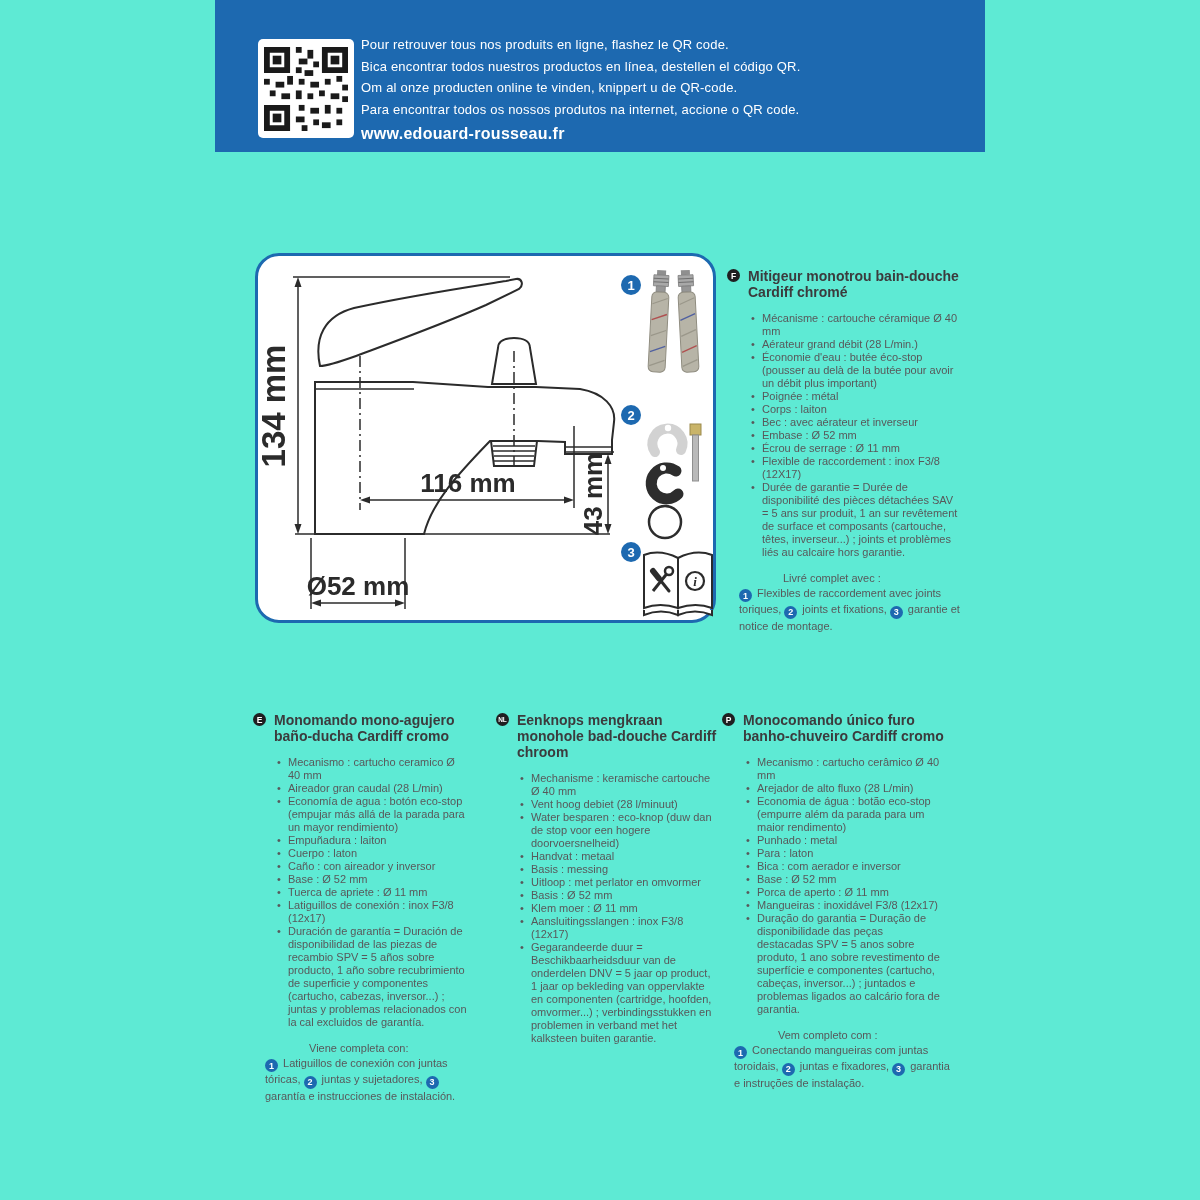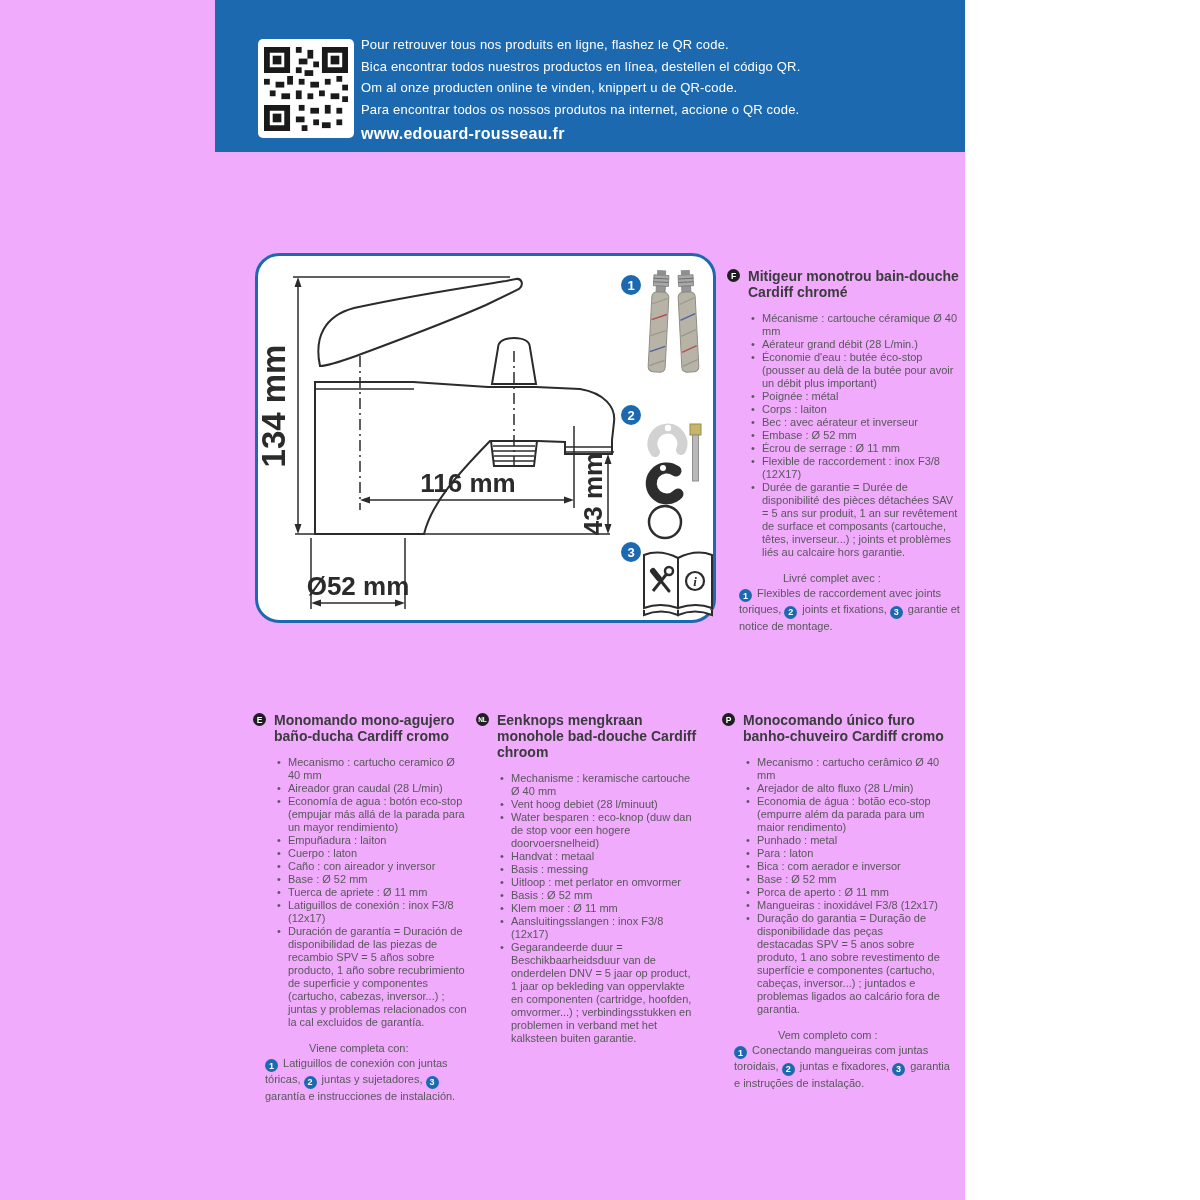--- a/index.html
+++ b/index.html
@@ -3,7 +3,7 @@
 <meta charset="utf-8">
 <style>
   html,body{margin:0;padding:0;background:#ffffff;}
-  .page{position:relative;width:965px;height:1200px;background:#f0abfc;overflow:hidden;
+  .page{position:relative;width:1200px;height:1200px;background:#5eead4;overflow:hidden;
         font-family:"Liberation Sans",sans-serif;color:#58585a;}
 
   

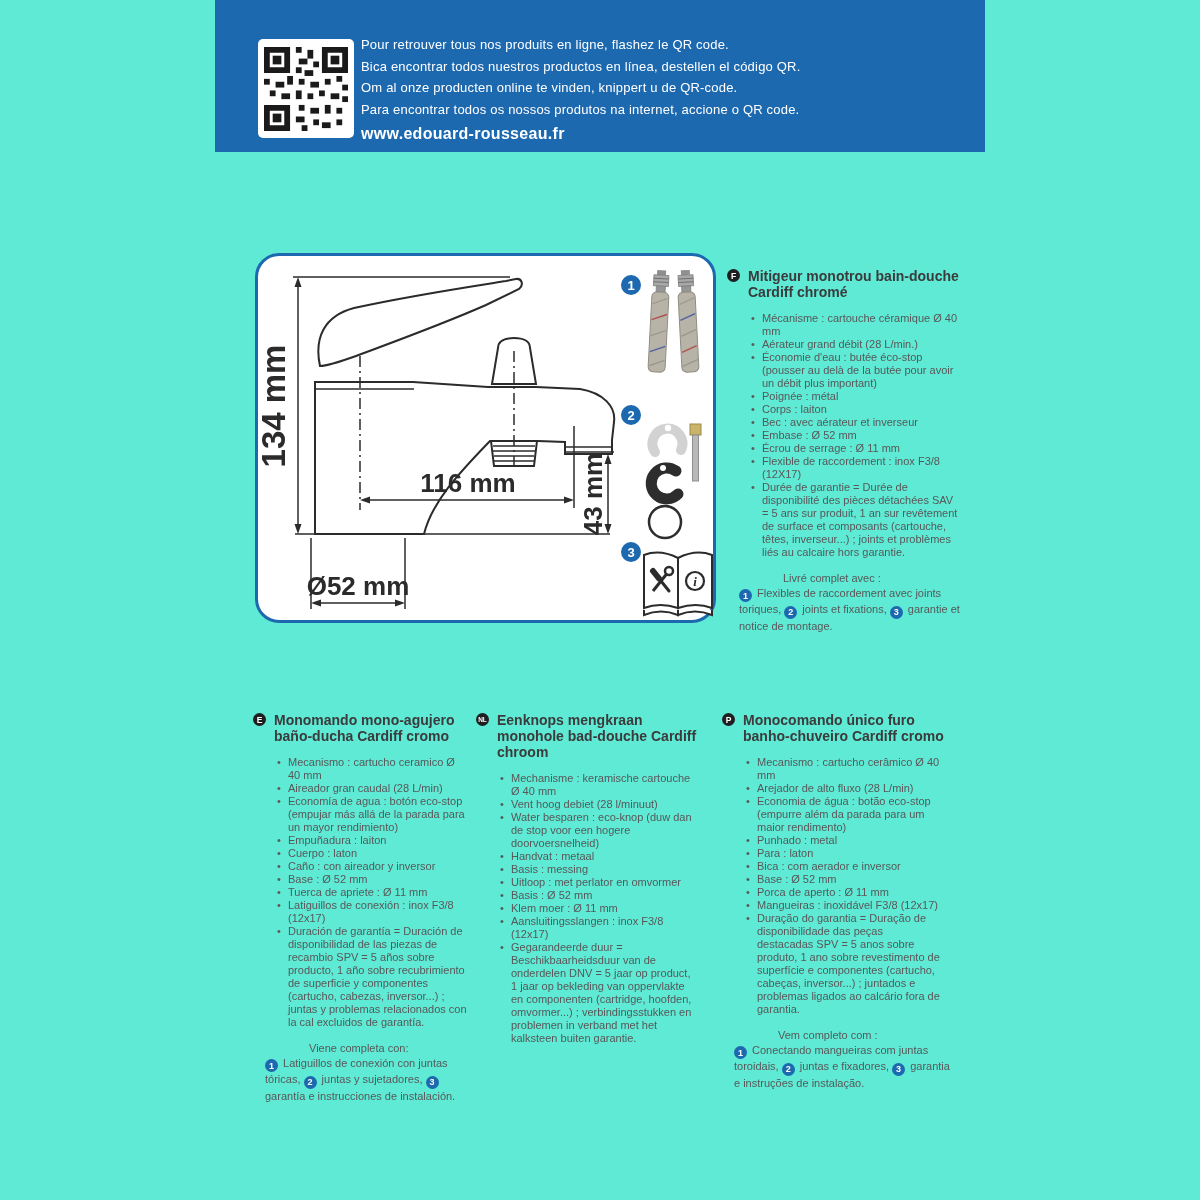--- a/index.html
+++ b/index.html
@@ -23,7 +23,7 @@
   .section{position:absolute;}
   .sec-fr{left:727px;top:268px;width:245px;}
   .sec-es{left:253px;top:712px;width:228px;}
-  .sec-nl{left:476px;top:712px;width:228px;}
+  .sec-nl{left:496px;top:712px;width:228px;}
   .sec-pt{left:722px;top:712px;width:232px;}
 
   .sec-head{position:relative;padding-left:21px;color:#3b3b3d;font-weight:bold;

